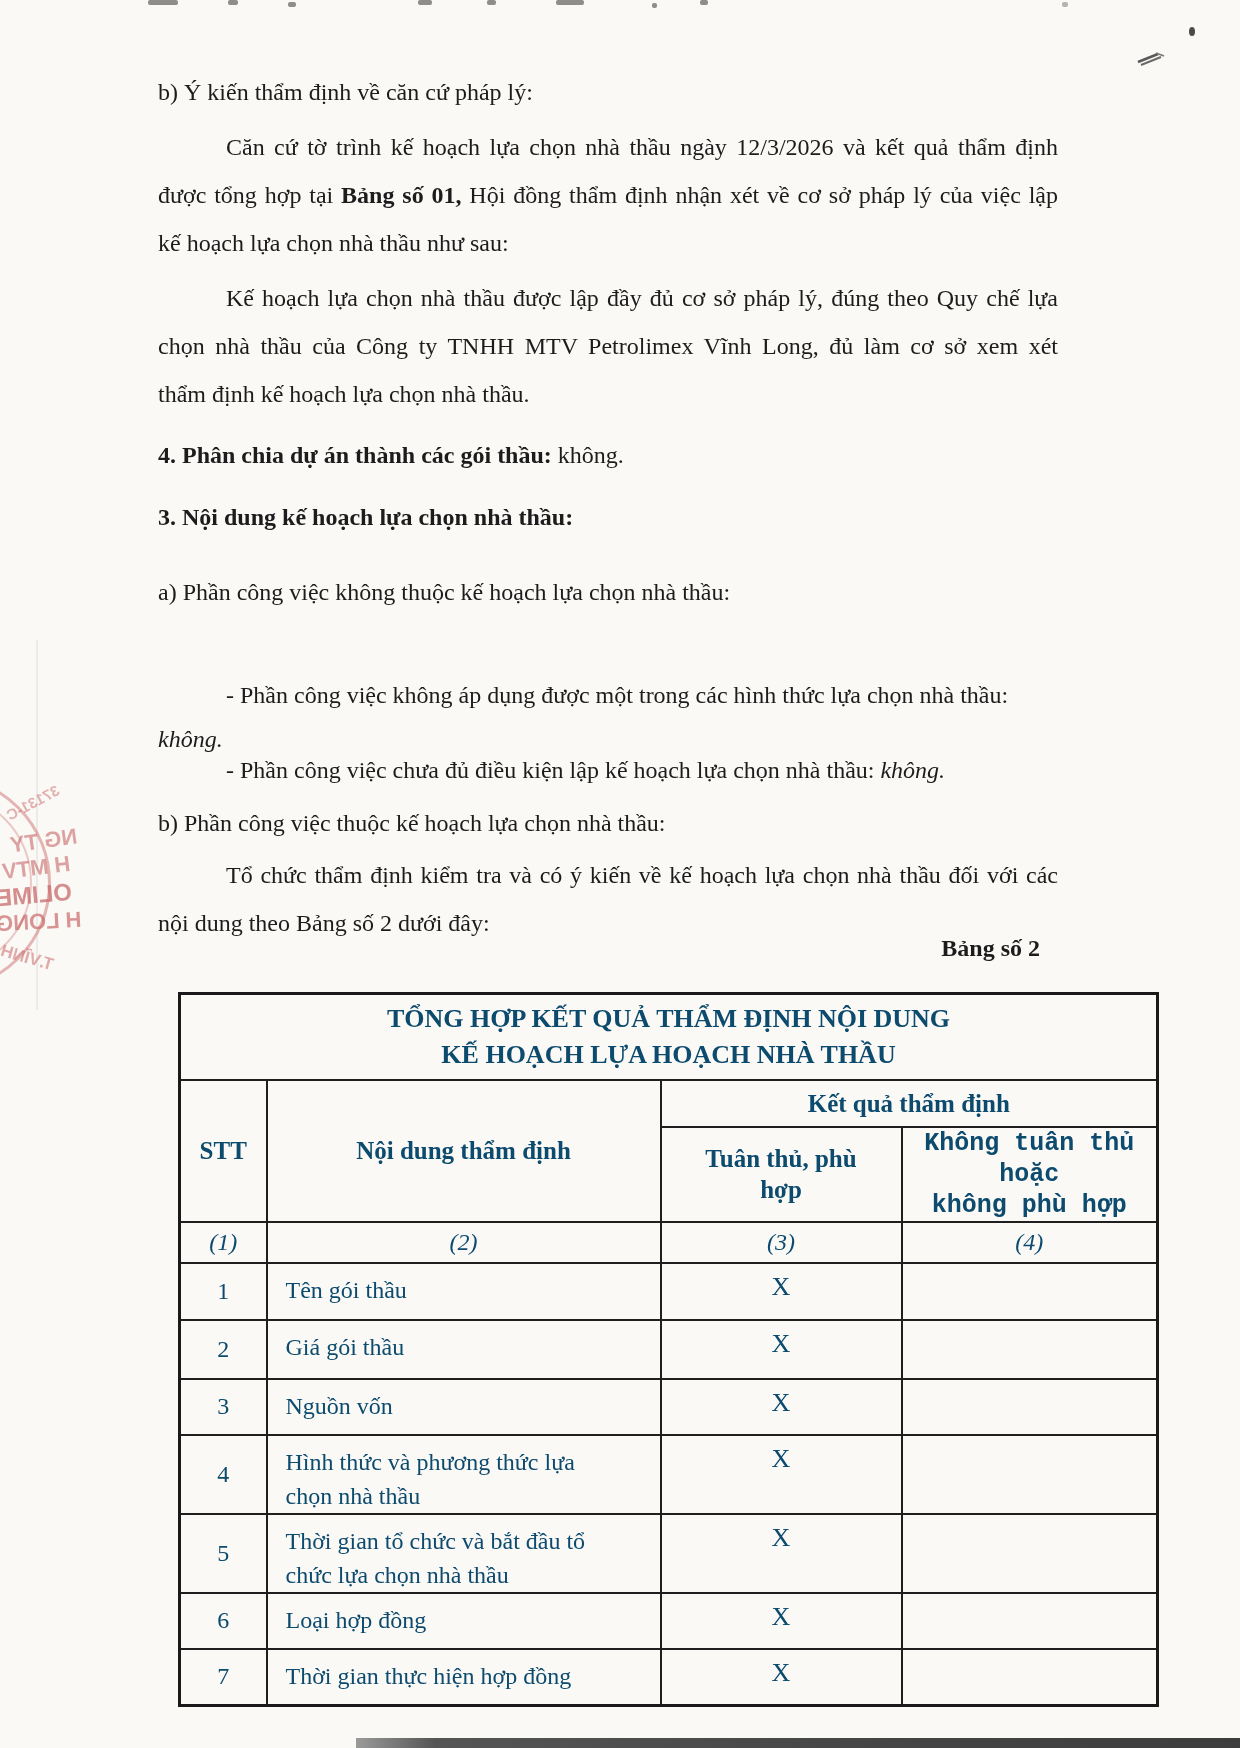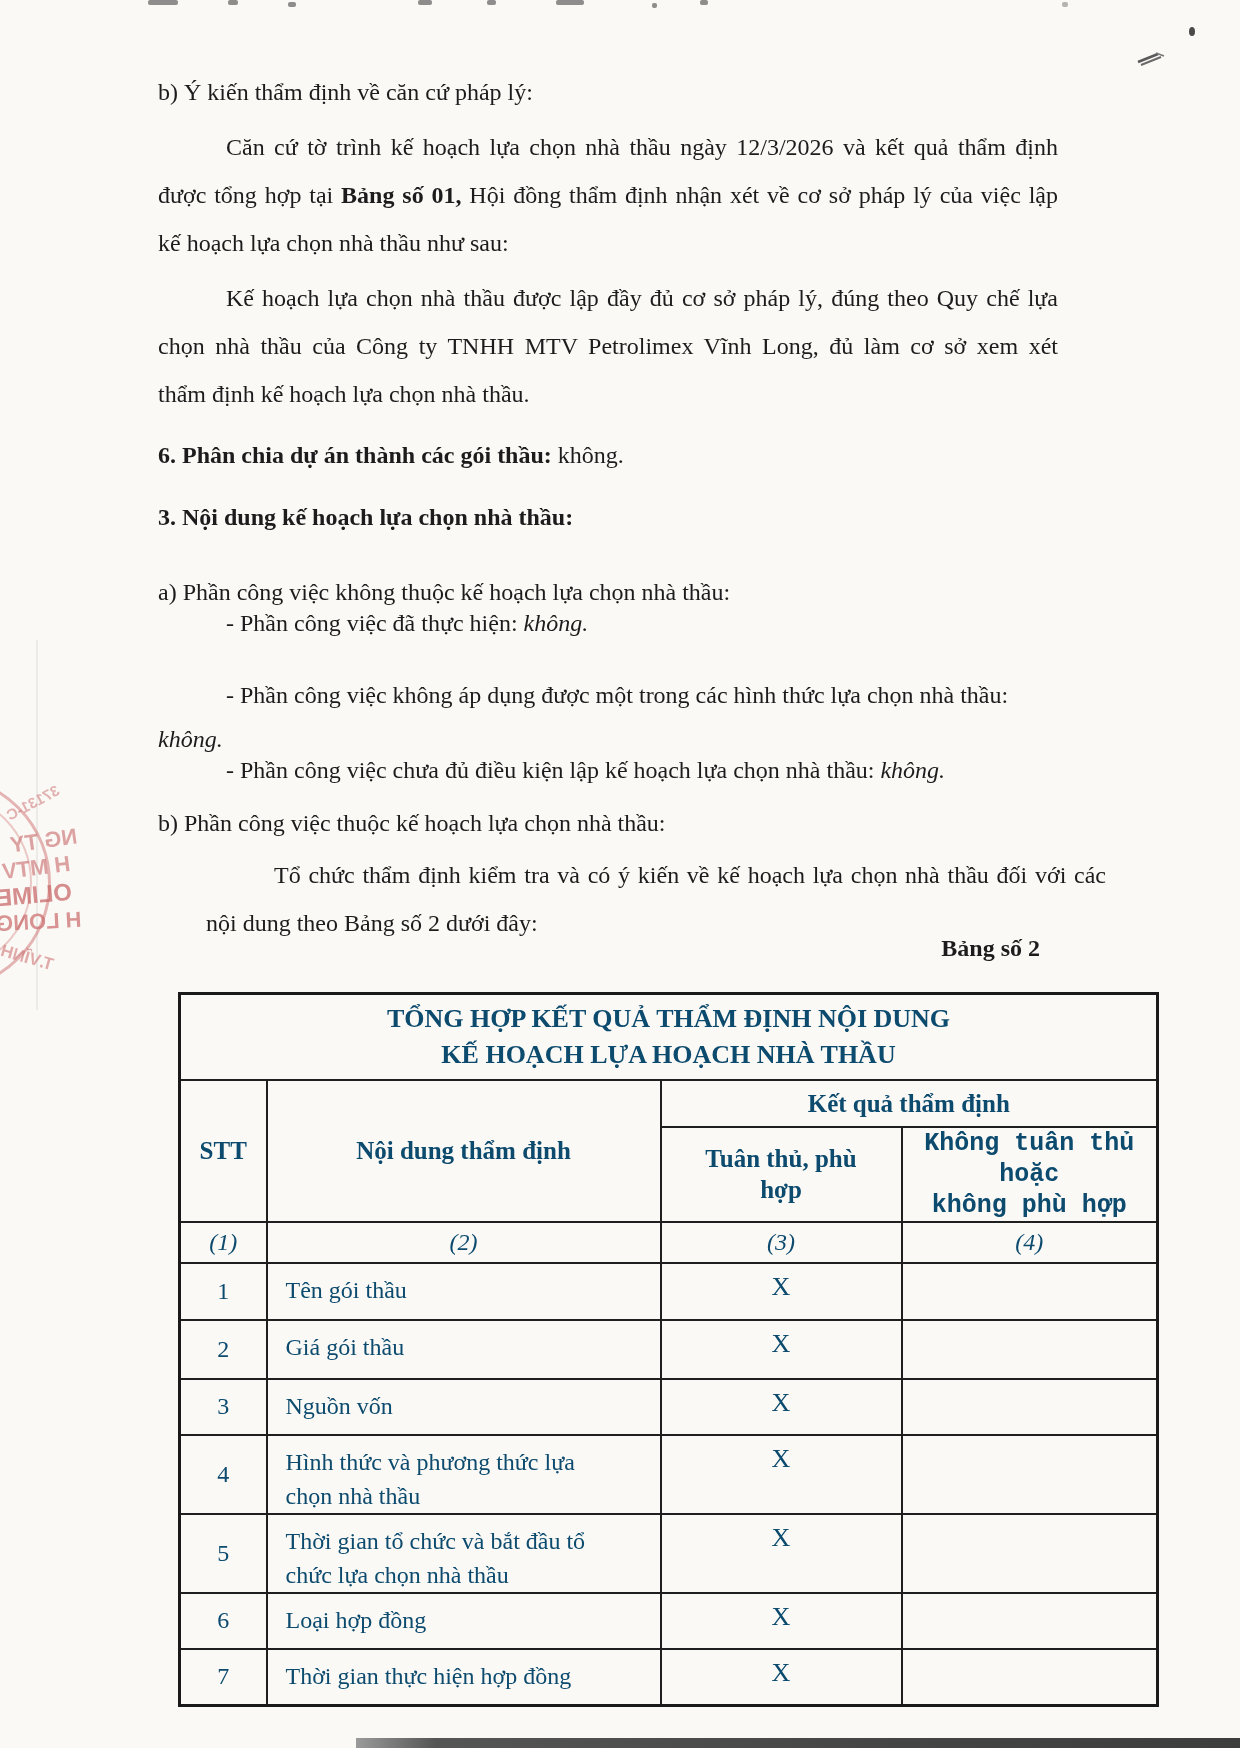--- a/index.html
+++ b/index.html
@@ -103,7 +103,7 @@
     <div class="pline lastline">thẩm định kế hoạch lựa chọn nhà thầu.</div>
   </div>
 
-  <div class="abs txt" style="top:431px;"><span class="bold">6. Phân chia dự án thành các gói thầu:</span><span> không.</span></div>
+  <div class="abs txt" style="top:431px;"><span class="bold">4. Phân chia dự án thành các gói thầu:</span><span> không.</span></div>
 
   <div class="abs txt bold" style="top:493px;">3. Nội dung kế hoạch lựa chọn nhà thầu:</div>
 

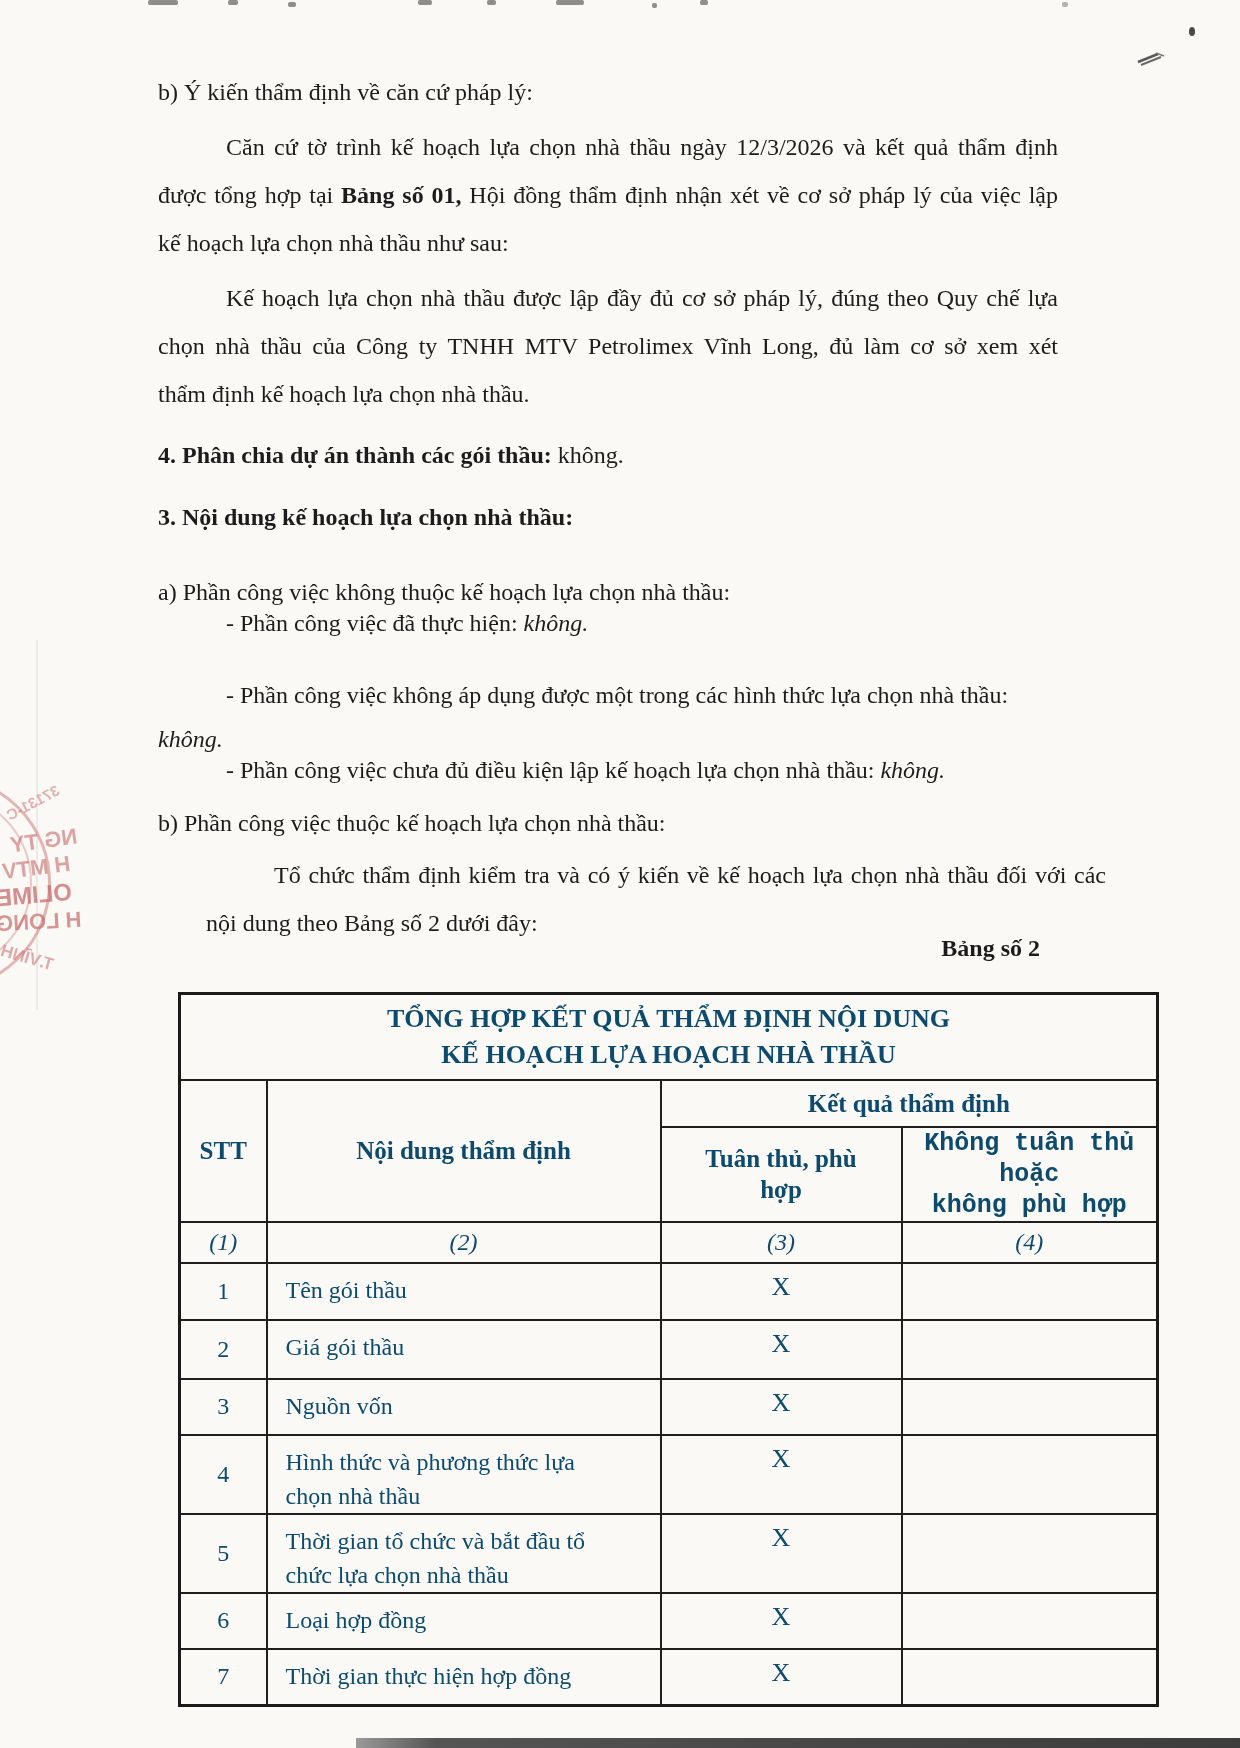--- a/index.html
+++ b/index.html
@@ -109,7 +109,6 @@
 
   <div class="abs txt" style="top:568px;">a) Phần công việc không thuộc kế hoạch lựa chọn nhà thầu:</div>
 
-  <div class="abs txt indent" style="top:599px;"><span>- Phần công việc đã thực hiện: </span><span class="it">không.</span></div>
 
   <div class="abs txt" style="top:673px;line-height:44px;">
     <div class="indent nowrapline">- Phần công việc không áp dụng được một trong các hình thức lựa chọn nhà thầu:</div>

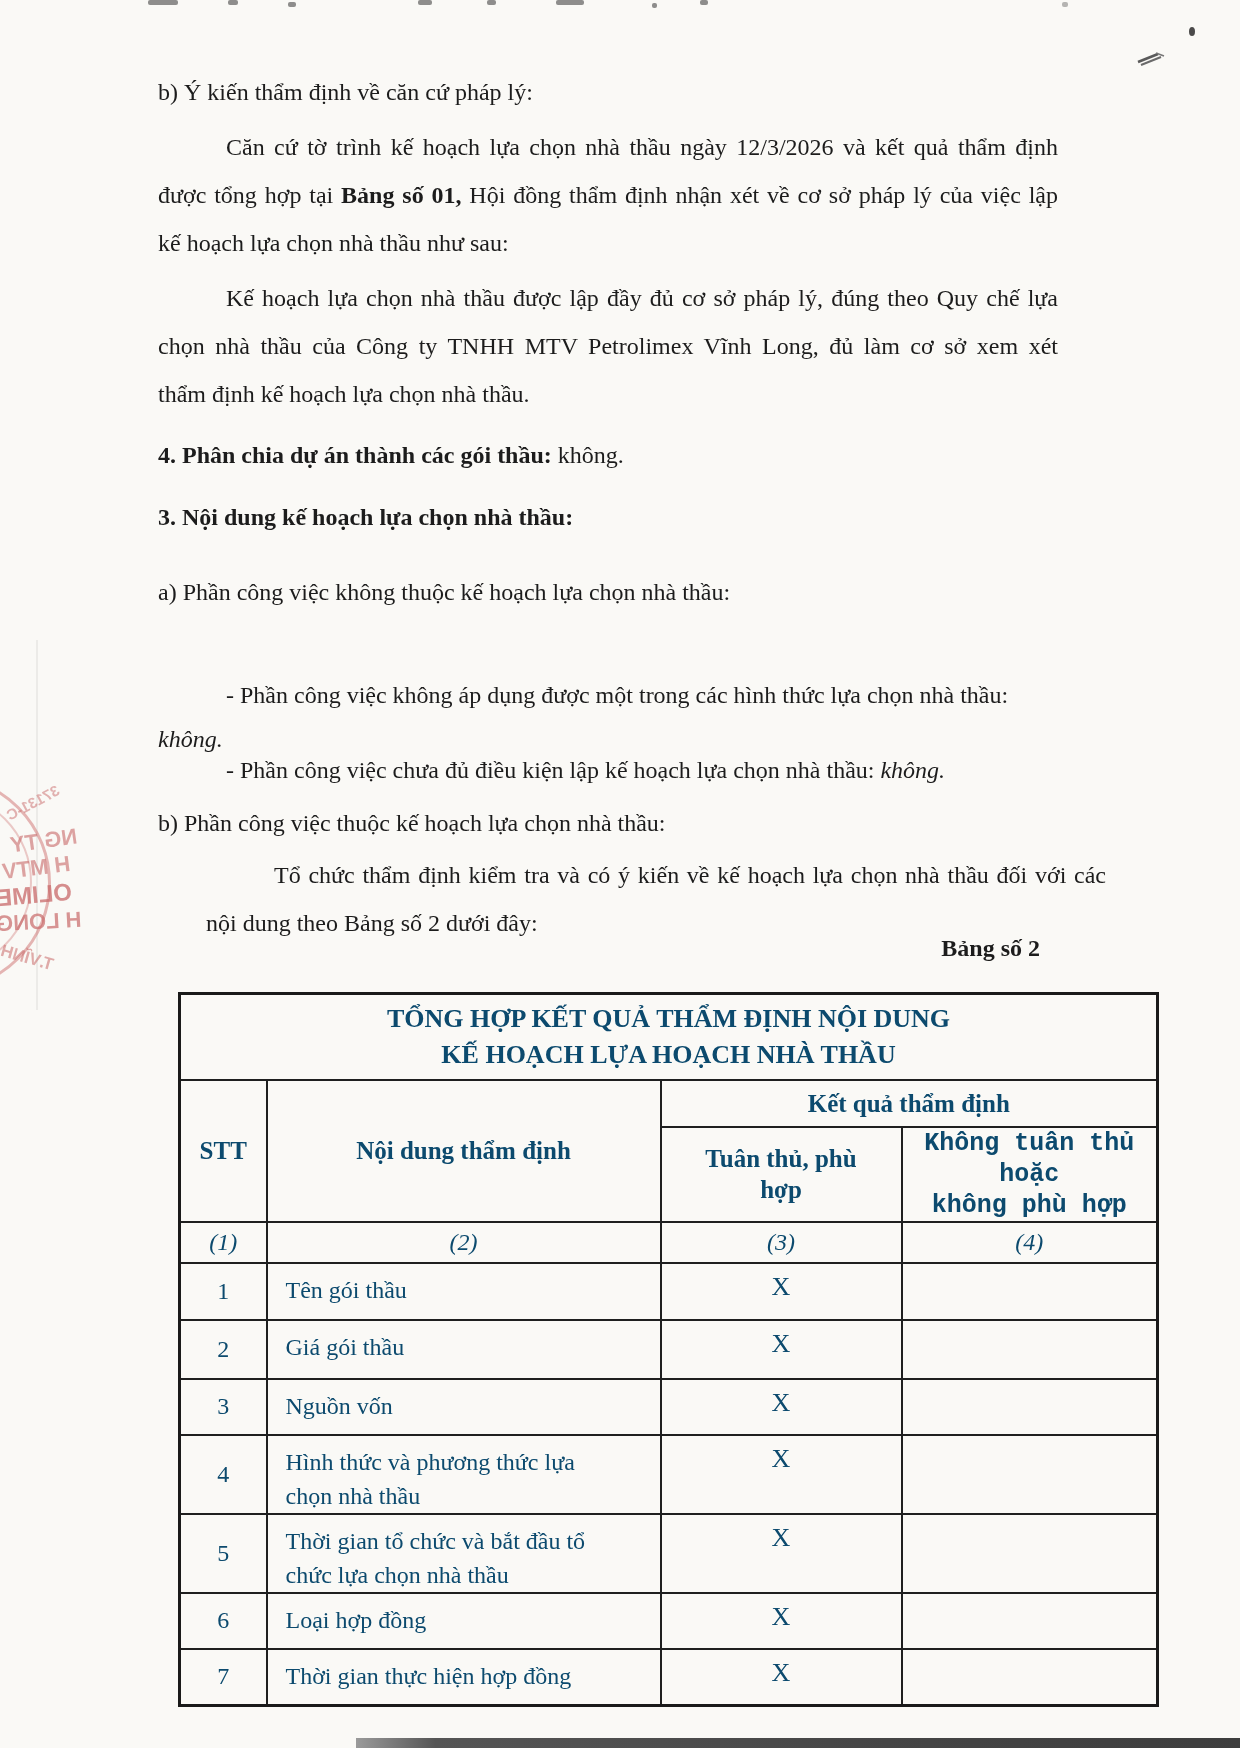--- a/index.html
+++ b/index.html
@@ -119,7 +119,7 @@
 
   <div class="abs txt" style="top:799px;">b) Phần công việc thuộc kế hoạch lựa chọn nhà thầu:</div>
 
-  <div class="abs txt" style="top:851px;margin-left:48px;">
+  <div class="abs txt" style="top:851px;">
     <div class="pline indent">Tổ chức thẩm định kiểm tra và có ý kiến về kế hoạch lựa chọn nhà thầu đối với các</div>
     <div class="pline lastline">nội dung theo Bảng số 2 dưới đây:</div>
   </div>

